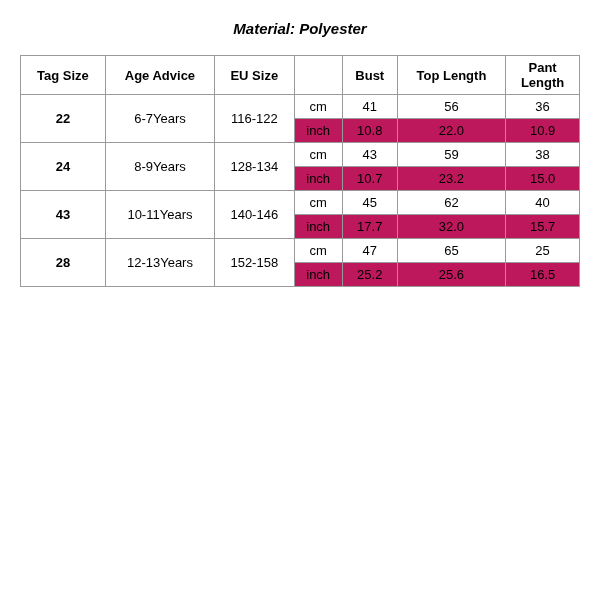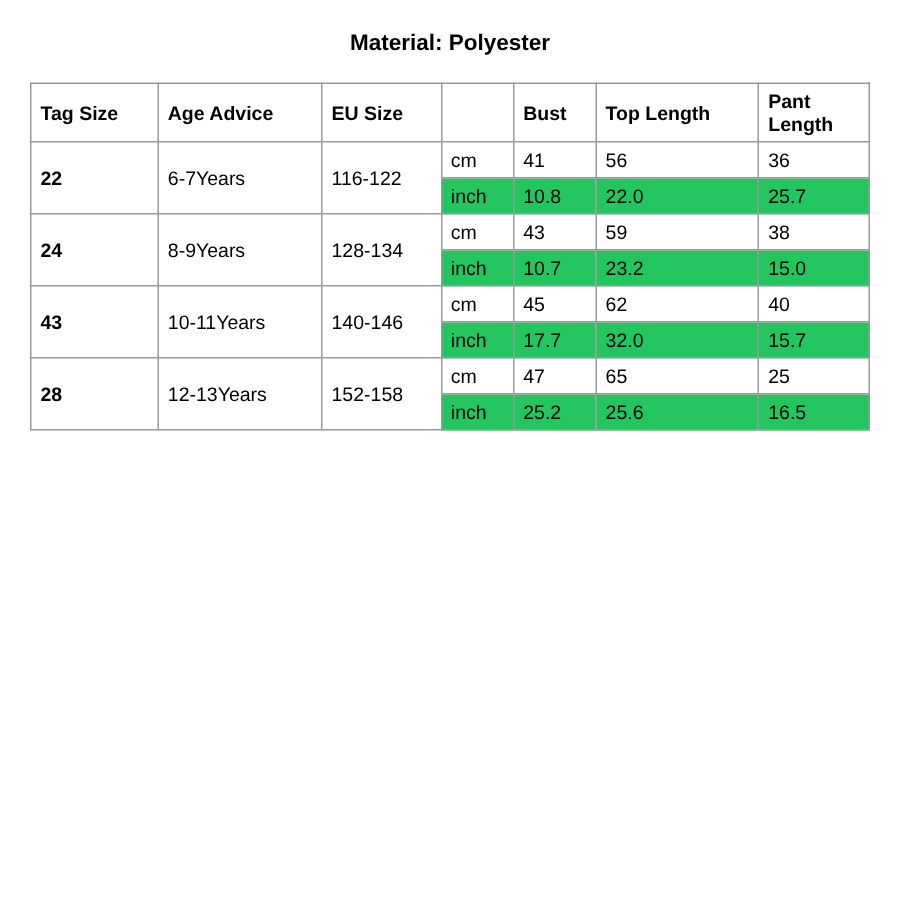--- a/index.html
+++ b/index.html
@@ -18,6 +18,7 @@
       font-weight: bold;
       font-size: 15px;
       margin-bottom: 18px;
+      font-style: italic;
     }
     table {
       border-collapse: collapse;

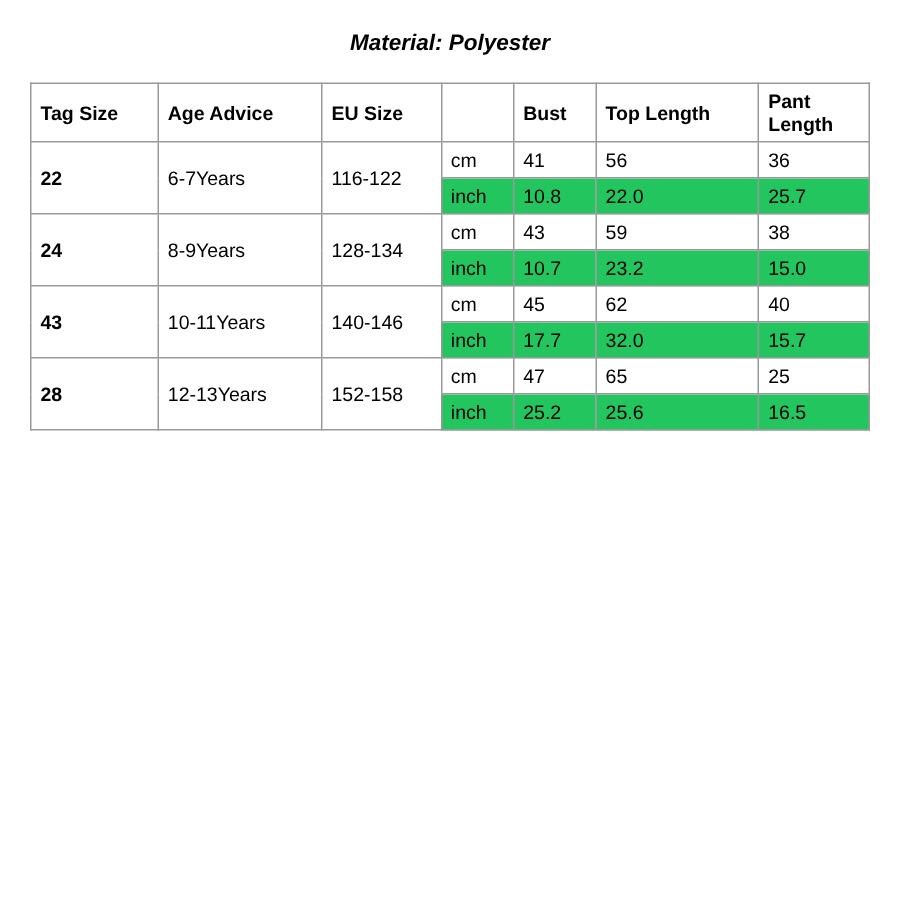--- a/index.html
+++ b/index.html
@@ -26,7 +26,7 @@
     }
     th, td {
       border: 1px solid #999;
-      text-align: left;
+      text-align: center;
       padding: 4px 6px;
       vertical-align: middle;
     }

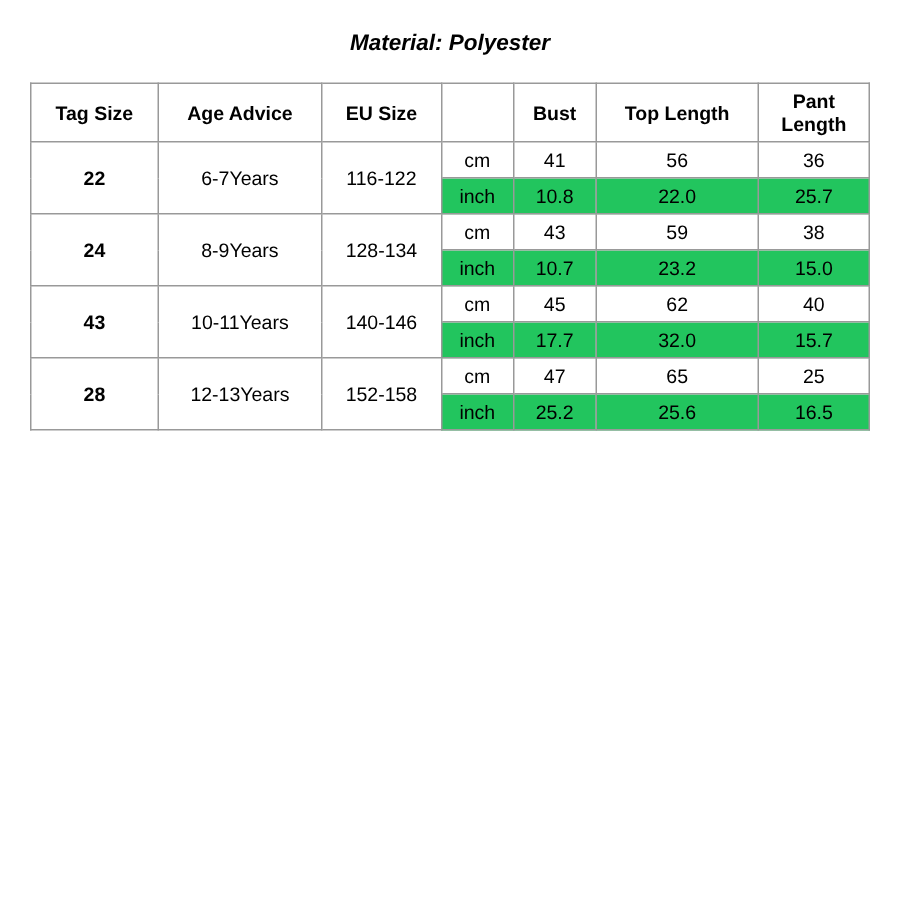--- a/index.html
+++ b/index.html
@@ -39,7 +39,7 @@
       background: #fff;
     }
     .inch-row td {
-      background: #22c55e;
+      background: #be185d;
       margin-top: 29px;
     }
     .tag-size-cell {

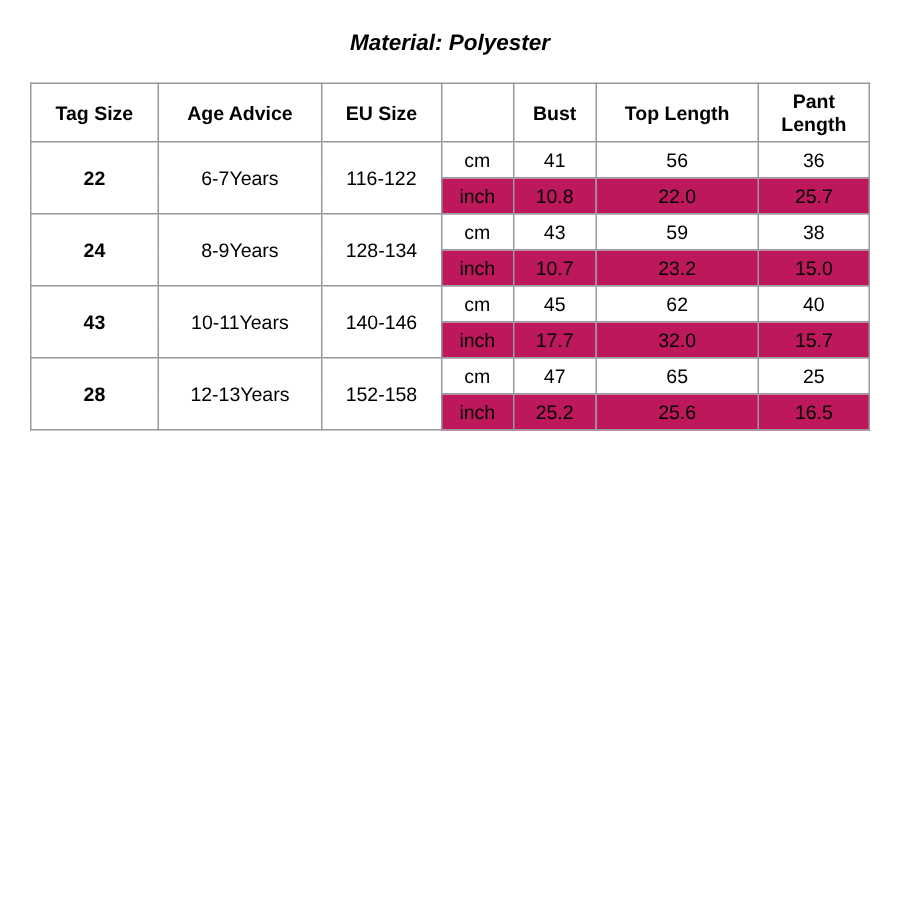--- a/index.html
+++ b/index.html
@@ -81,7 +81,7 @@
     <td>inch</td>
     <td>10.8</td>
     <td>22.0</td>
-    <td>25.7</td>
+    <td>10.9</td>
   </tr>
       <tr class="unit-row">
     <td rowspan="2" class="merged-cell tag-size-cell">24</td>

